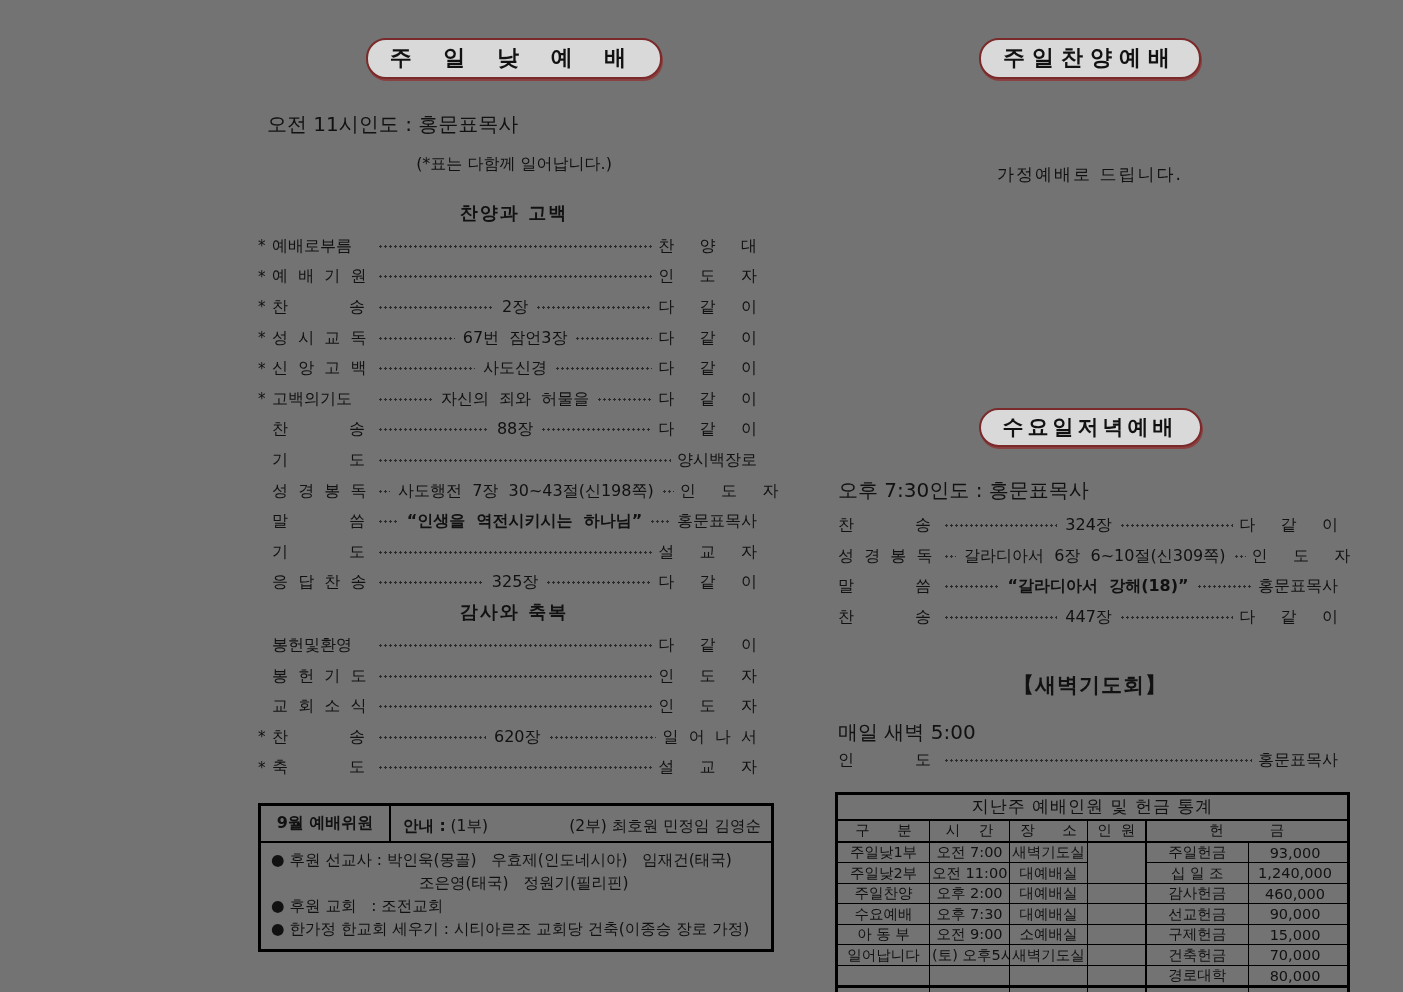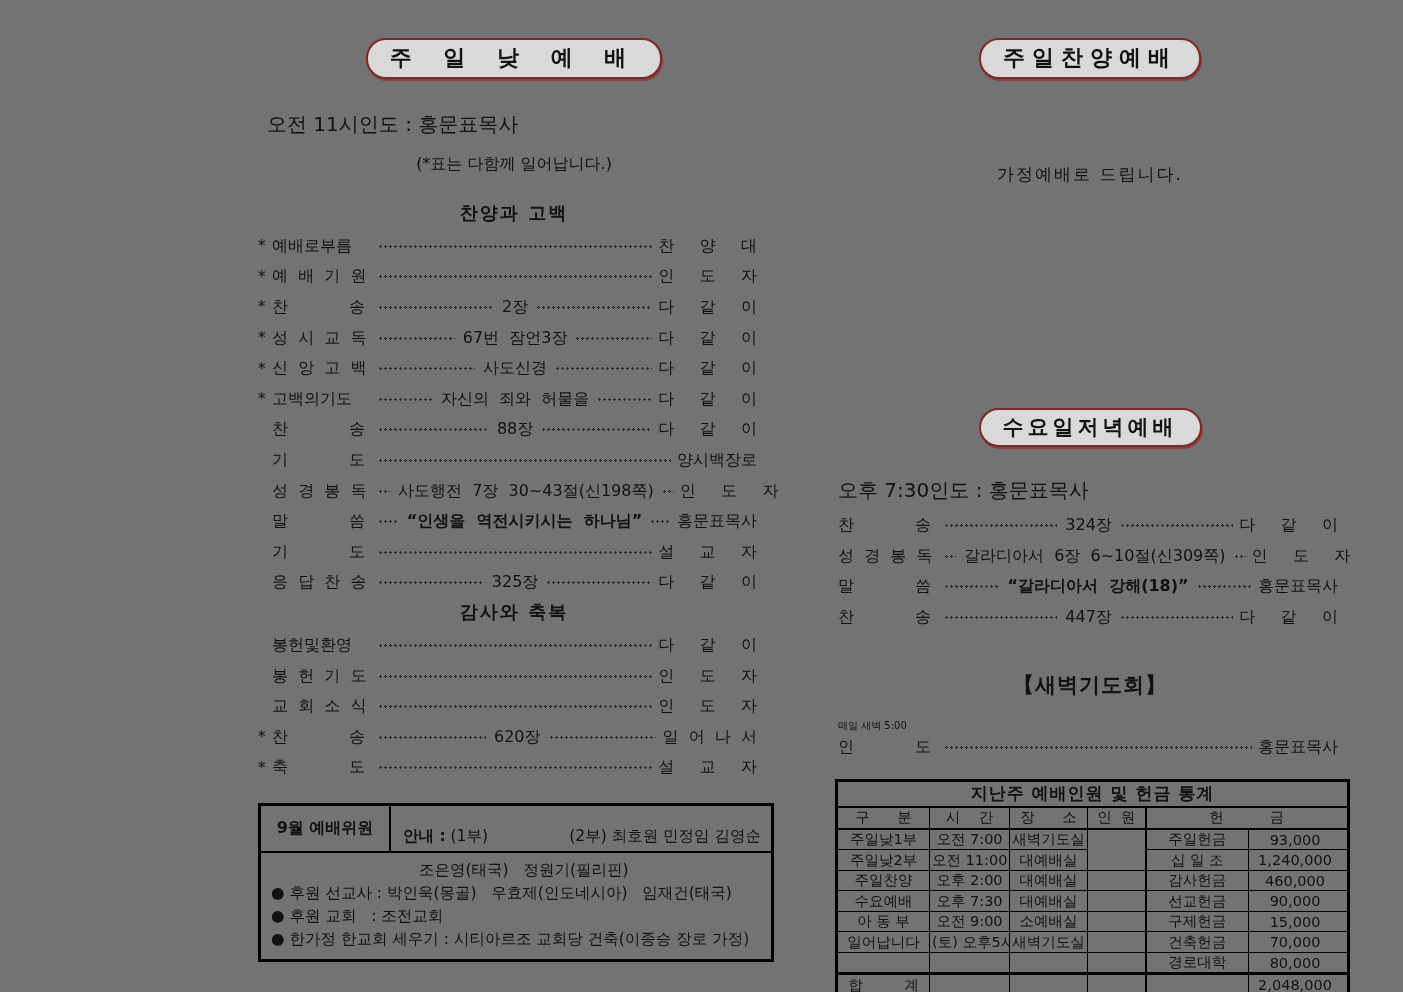--- a/index.html
+++ b/index.html
@@ -54,7 +54,7 @@
   #praise-body{margin-top:84px;text-align:center;font-size:17px;letter-spacing:2px;}
   #wed-pill-wrap{margin-top:222px;}
   #dawn-heading{margin-top:38px;text-align:center;font-weight:bold;font-size:21px;letter-spacing:1px;}
-  #dawn-time{margin-top:20px;padding-left:8px;font-size:10px;}
+  #dawn-time{margin-top:20px;padding-left:8px;font-size:20px;}
   #list-dawn{margin-top:0;}
   #list-dawn .w-row{height:30px;}
 

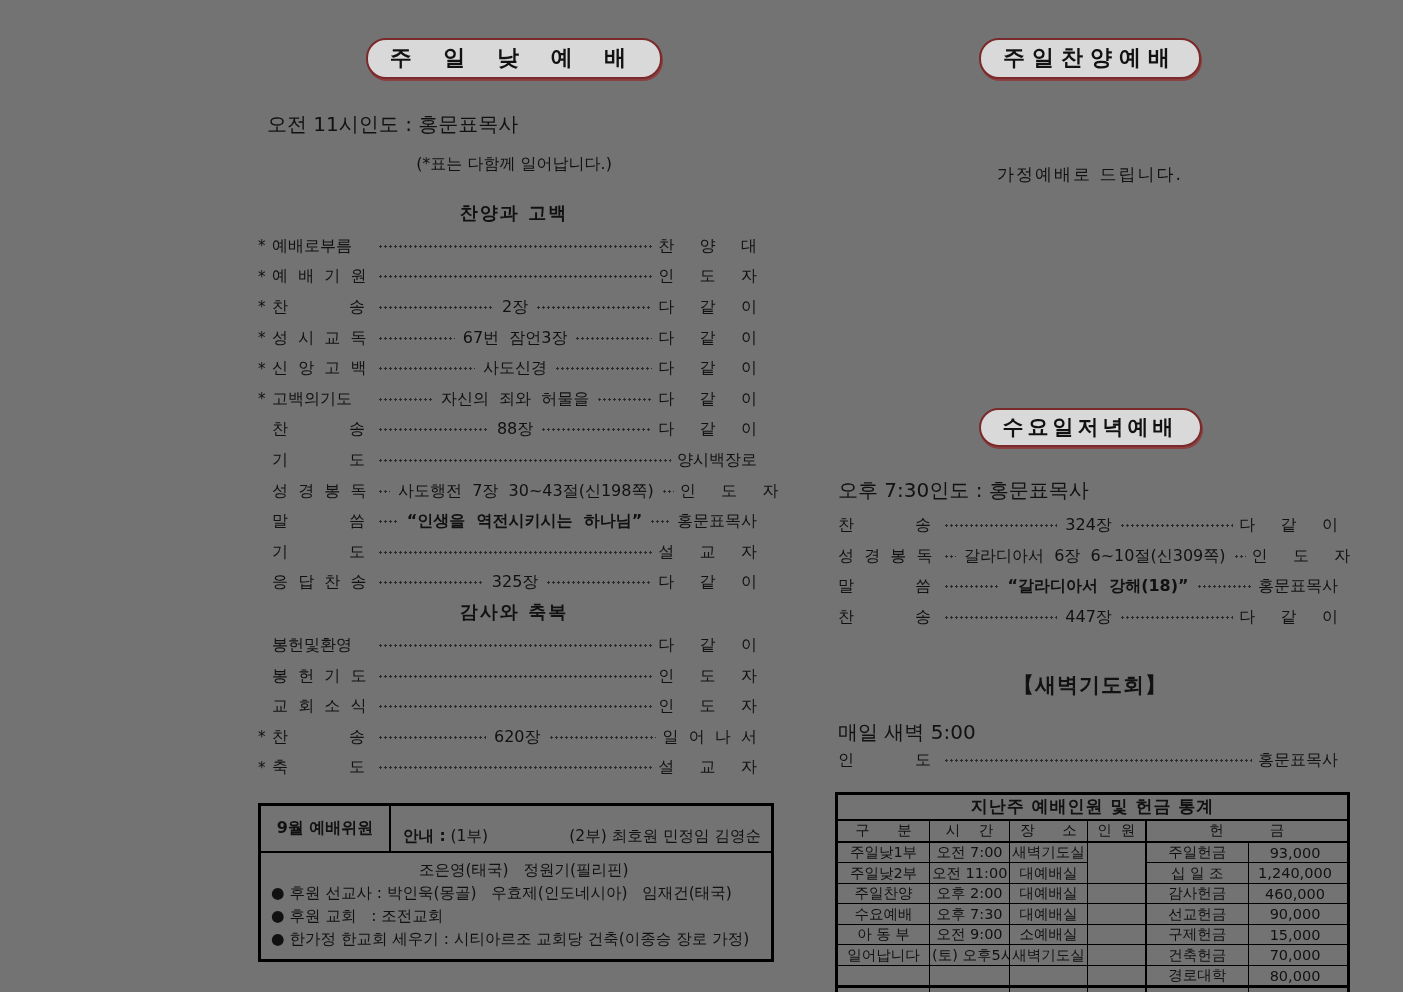--- a/index.html
+++ b/index.html
@@ -62,7 +62,7 @@
          border:3px solid #000;}
   .stats td{border:1px solid #000;font-size:14.5px;text-align:center;padding:0 2px;
             height:19.5px;white-space:pre;overflow:hidden;}
-  .stats td.t-title{font-size:17px;font-weight:bold;height:24px;border-bottom:2px solid #000;letter-spacing:1px;}
+  .stats td.t-title{font-size:17px;font-weight:normal;height:24px;border-bottom:2px solid #000;letter-spacing:1px;}
   .stats tr.hdr td{height:20px;border-bottom:2px solid #000;}
   .stats td.thickL{border-left:2px solid #000;}
   .stats td.amount{text-align:center;padding-right:8px;}

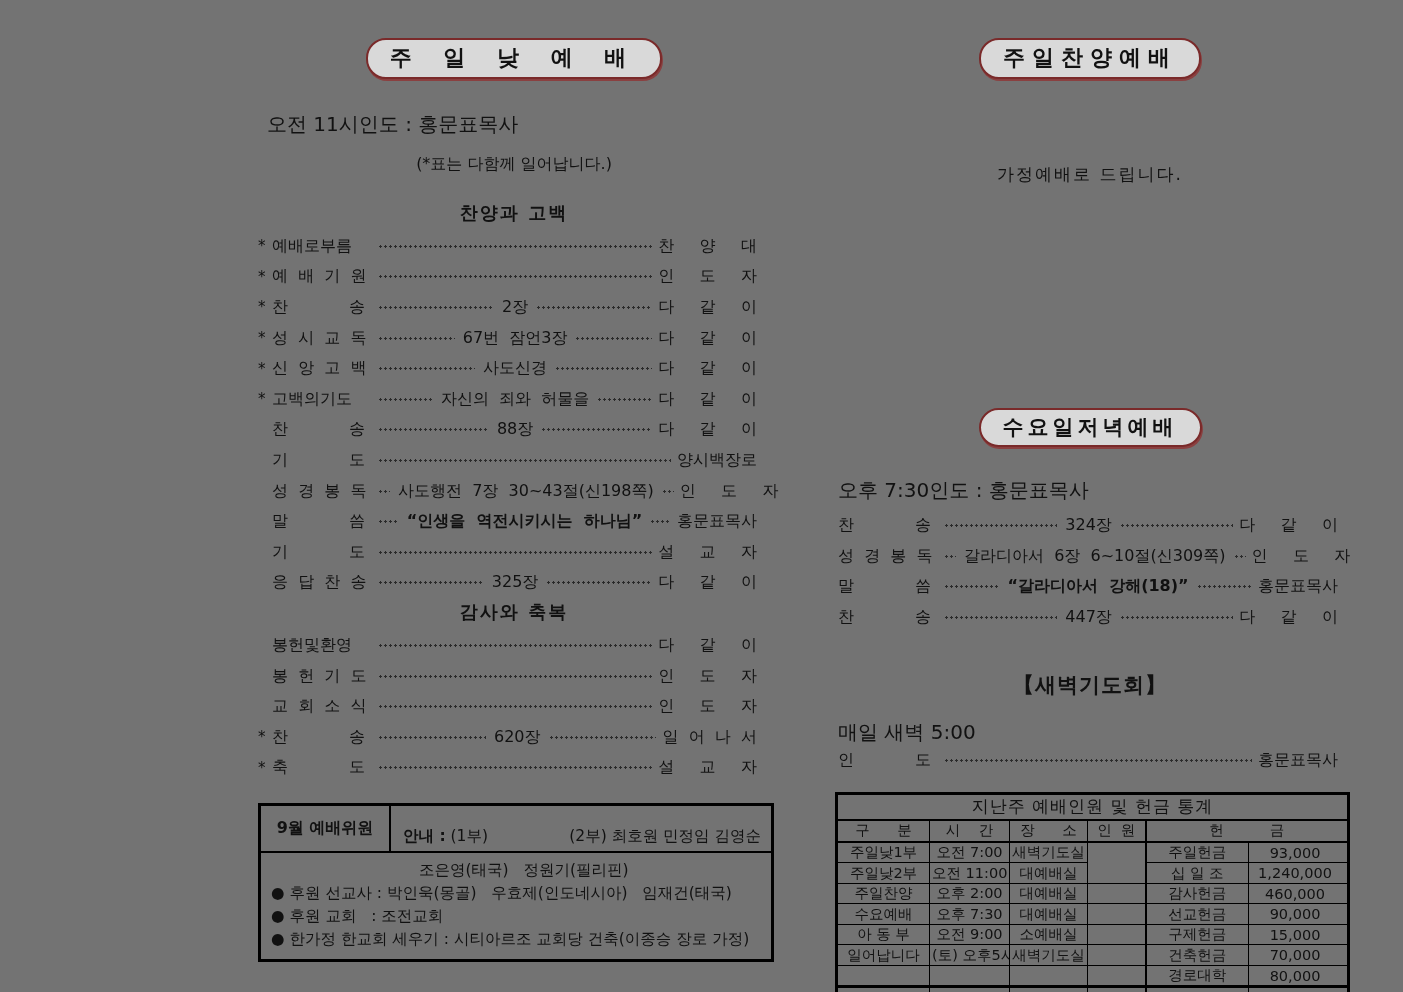--- a/index.html
+++ b/index.html
@@ -44,7 +44,7 @@
   .c-head{display:flex;border-bottom:2px solid #000;}
   .c-title{flex:0 0 128px;border-right:2px solid #000;display:flex;align-items:center;
            justify-content:center;font-weight:bold;font-size:16px;padding:4px 0;}
-  .c-guide{flex:1;display:flex;align-items:center;padding:20px 10px 4px 12px;white-space:pre;}
+  .c-guide{flex:1;display:flex;align-items:center;padding:10px 10px 4px 12px;white-space:pre;}
   .c-guide .b{font-weight:bold;}
   .c-spacer{flex:1;}
   .c-body{padding:6px 6px 8px 10px;line-height:23px;}

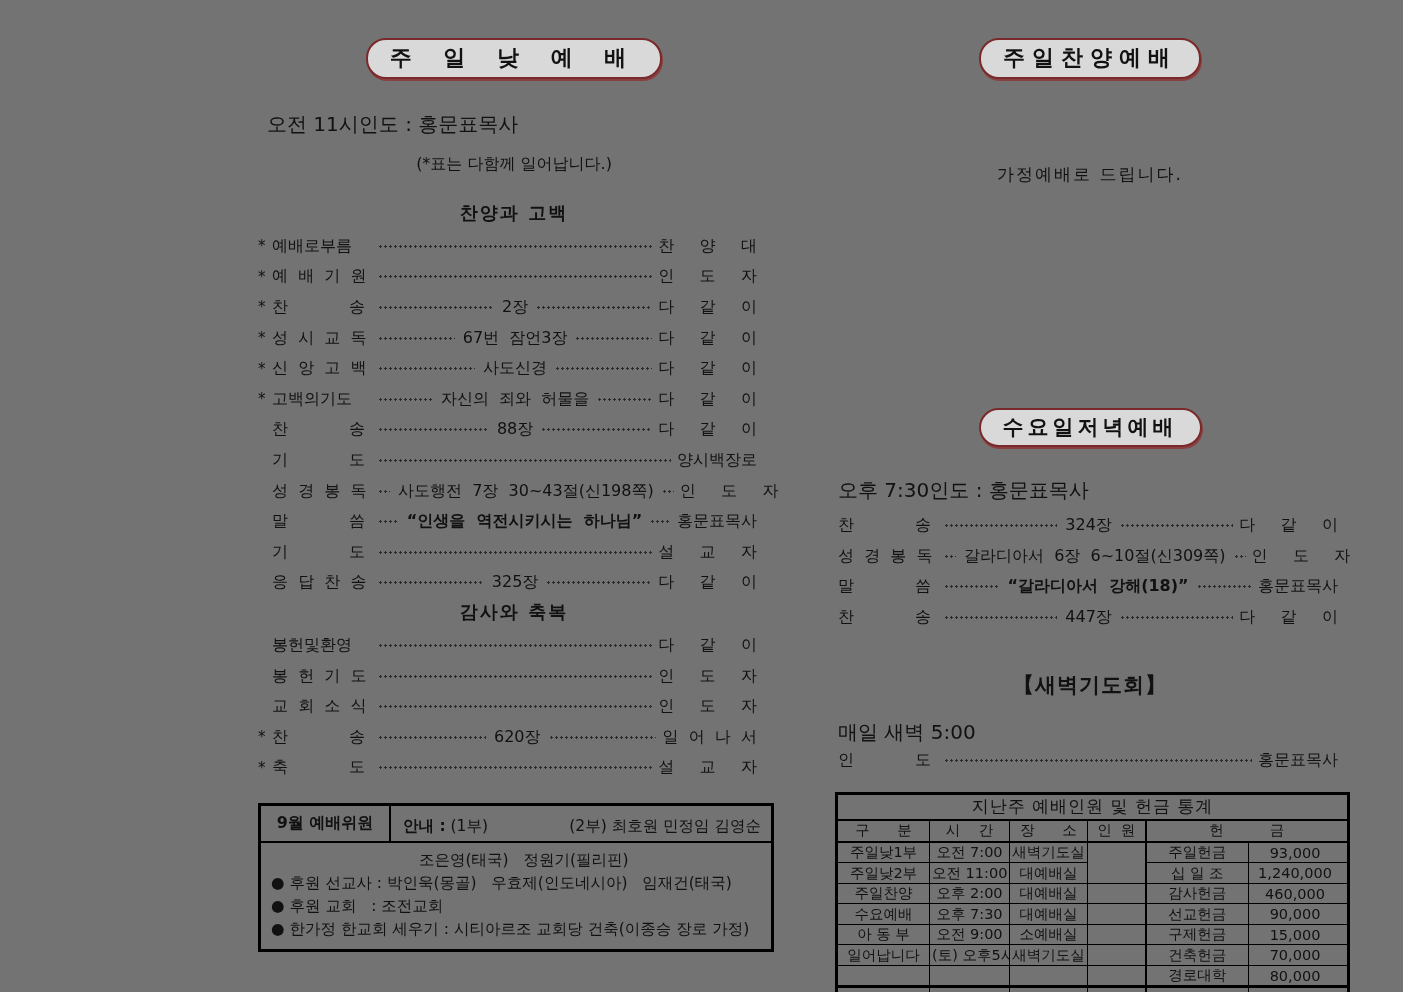--- a/index.html
+++ b/index.html
@@ -223,8 +223,8 @@
         </div>
       </div>
       <div class="c-body" id="committee-body">
+          <div class="c-line">● 후원 선교사 : 박인욱(몽골)   우효제(인도네시아)   임재건(태국)</div>
           <div class="c-line c-indent">조은영(태국)   정원기(필리핀)</div>
-          <div class="c-line">● 후원 선교사 : 박인욱(몽골)   우효제(인도네시아)   임재건(태국)</div>
           <div class="c-line">● 후원 교회   : 조전교회</div>
           <div class="c-line">● 한가정 한교회 세우기 : 시티아르조 교회당 건축(이종승 장로 가정)</div>
         </div>

